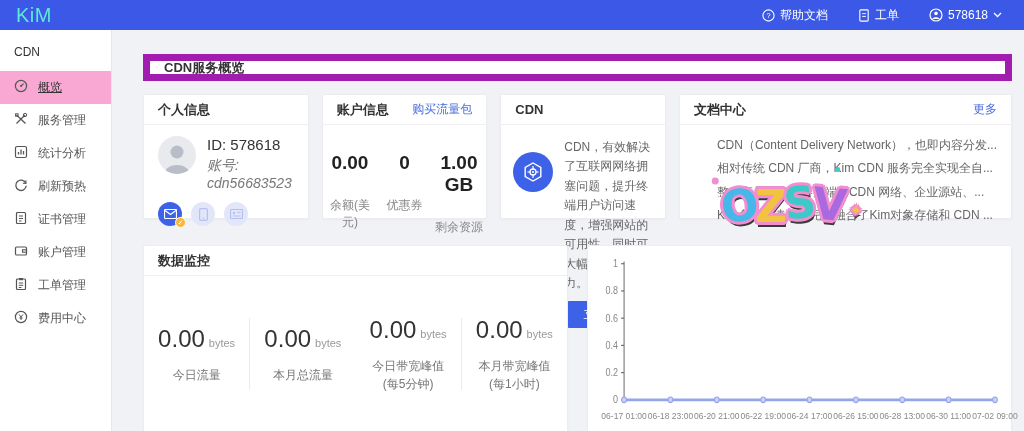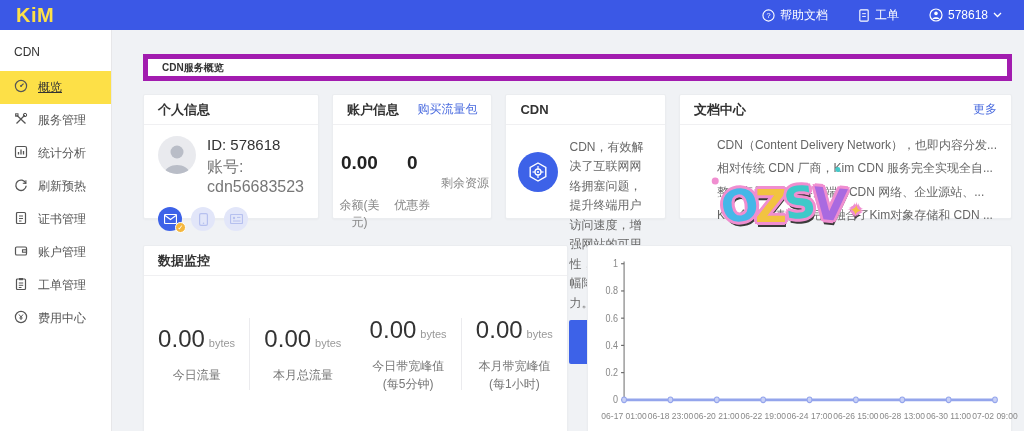--- a/index.html
+++ b/index.html
@@ -9,7 +9,7 @@
   
   .topbar { position:absolute; left:0; top:0; width:1024px; height:30px; background:#3b58e6;
     display:flex; align-items:center; justify-content:space-between; padding:0 22px 0 16px; z-index:10; }
-  .logo { color:#fde047; font-size:20px; font-weight:700; letter-spacing:.5px; line-height:30px; }
+  .logo { color:#5eead4; font-size:20px; font-weight:400; letter-spacing:.5px; line-height:30px; }
   .topnav { display:flex; align-items:center; gap:30px; }
   .topnav-item { display:flex; align-items:center; gap:5px; color:#fff; font-size:12px; cursor:pointer; }
   .topnav-item svg { display:block; }

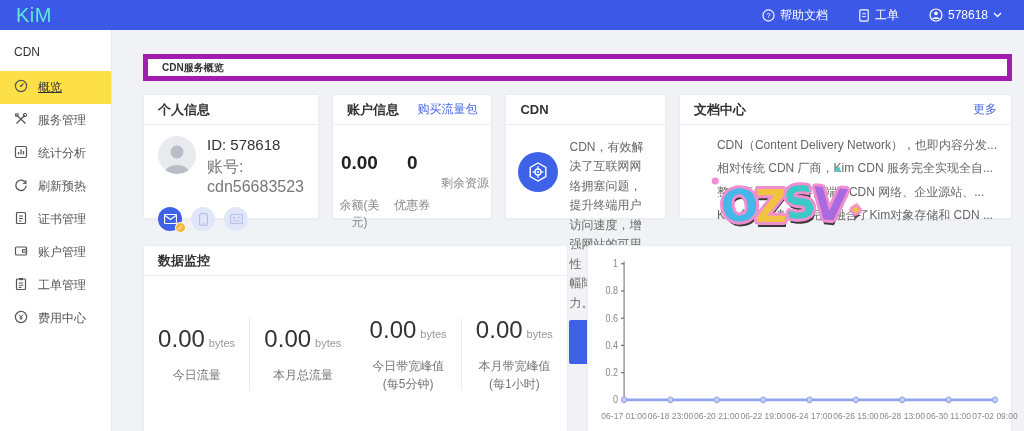--- a/index.html
+++ b/index.html
@@ -25,8 +25,8 @@
 
   .main { flex:1; padding:24px 12px 0 31px; position:relative; }
 
-  .title-strip { background:#fff; border:5px solid #a21caf; height:27px; display:flex; align-items:center;
-    padding-left:14px; font-size:10px; font-weight:bold; color:#333; }
+  .title-strip { background:#fff; border:7px solid #a21caf; height:27px; display:flex; align-items:center;
+    padding-left:14px; font-size:13px; font-weight:bold; color:#333; }
 
   .row1 { margin-top:13px; display:flex; gap:13px; }
   .row2 { margin-top:26px; display:flex; gap:19px; }

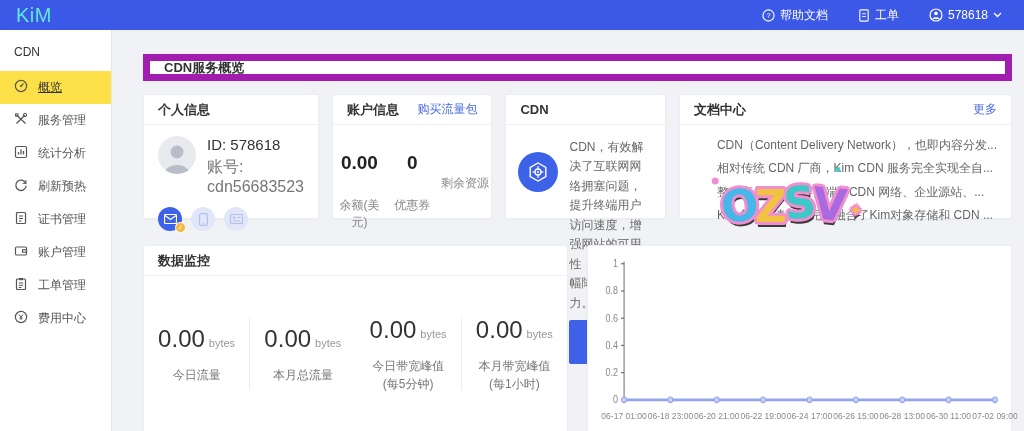--- a/index.html
+++ b/index.html
@@ -21,7 +21,7 @@
   .side-item { height:33px; display:flex; align-items:center; gap:10px; padding-left:14px;
     font-size:12px; color:#555; cursor:pointer; }
   .side-item svg { flex:none; }
-  .side-item.active { background:#fde047; color:#333;text-decoration:underline; }
+  .side-item.active { background:#f9a8d4; color:#333;text-decoration:underline; }
 
   .main { flex:1; padding:24px 12px 0 31px; position:relative; }
 

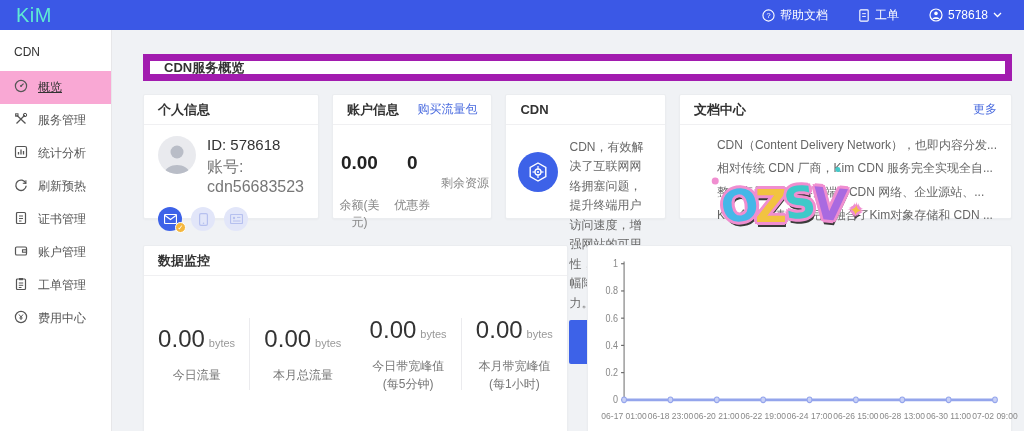--- a/index.html
+++ b/index.html
@@ -46,7 +46,7 @@
   .avatar { width:38px; height:38px; border-radius:50%; background:#e9eaee; overflow:hidden; flex:none;
     display:flex; align-items:flex-end; justify-content:center; }
   .pid { font-size:15px; color:#333; margin-bottom:4px; }
-  .pacct { font-size:16px; color:#777; }
+  .pacct { font-size:14px; color:#777;font-style:italic; }
   .picons { display:flex; gap:9px; margin-top:11px; }
   .pic { width:24px; height:24px; border-radius:50%; display:flex; align-items:center; justify-content:center;
     position:relative; cursor:pointer; }

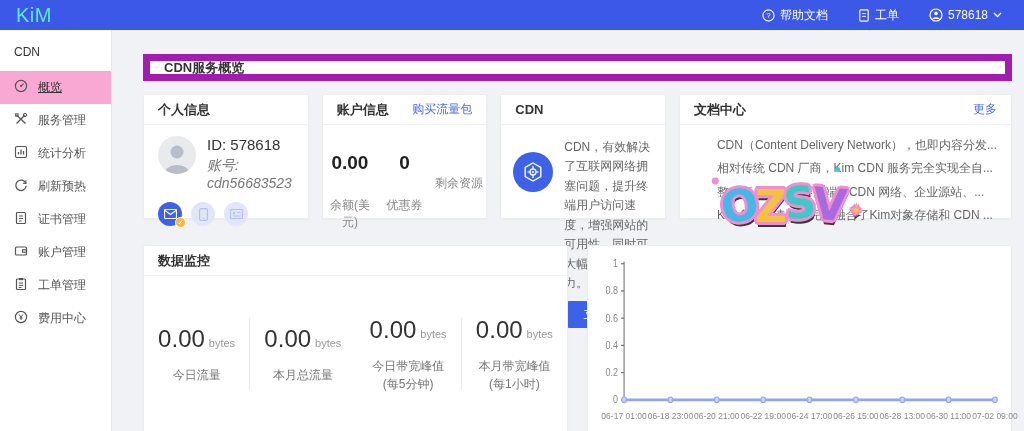--- a/index.html
+++ b/index.html
@@ -301,6 +301,7 @@
             <div class="a-lab">优惠券</div>
           </div>
           <div class="a-col">
+            <div class="a-val">1.00 GB</div>
             <div class="a-lab">剩余资源</div>
           </div>
         </div>

